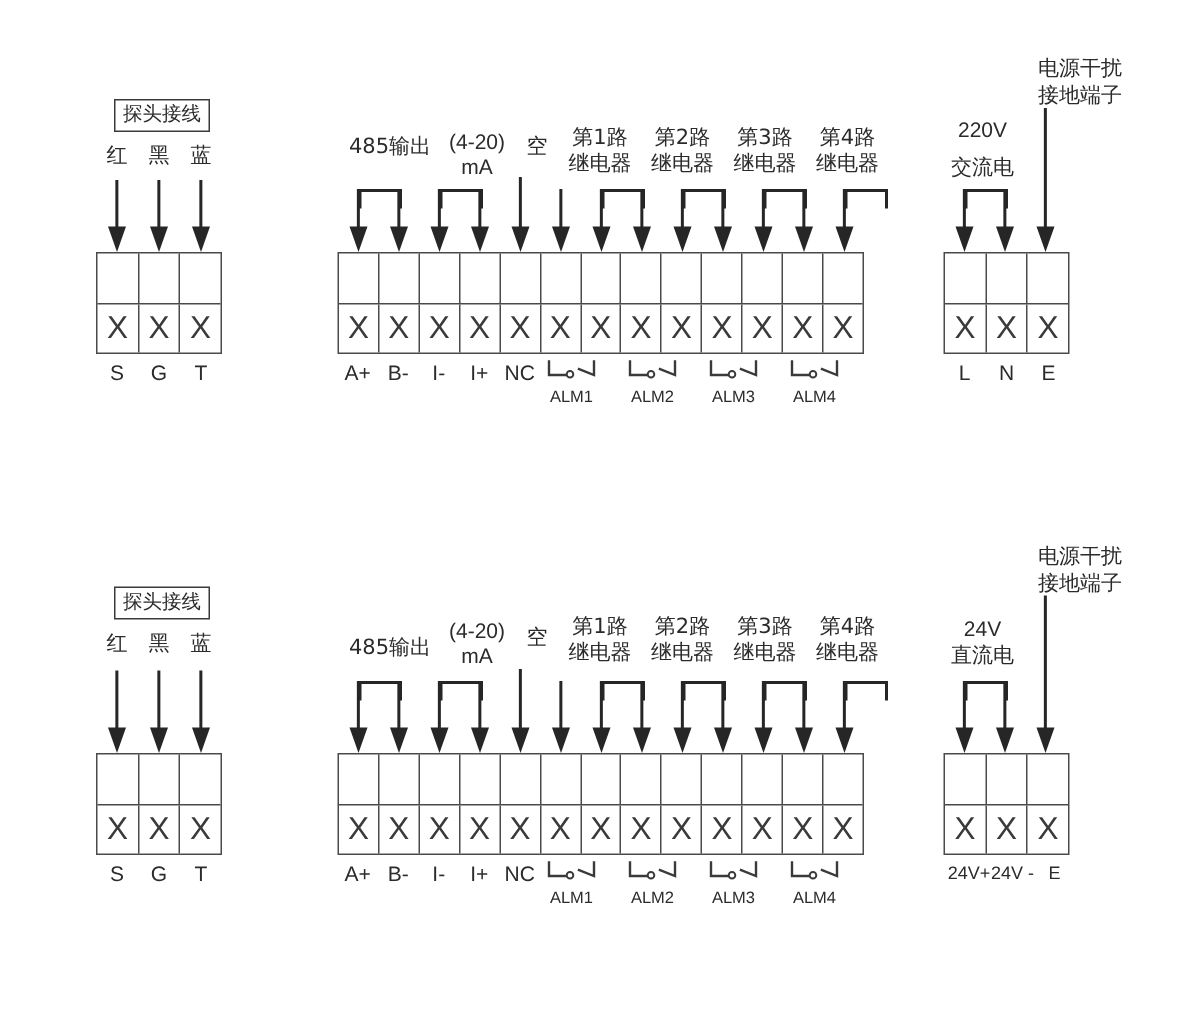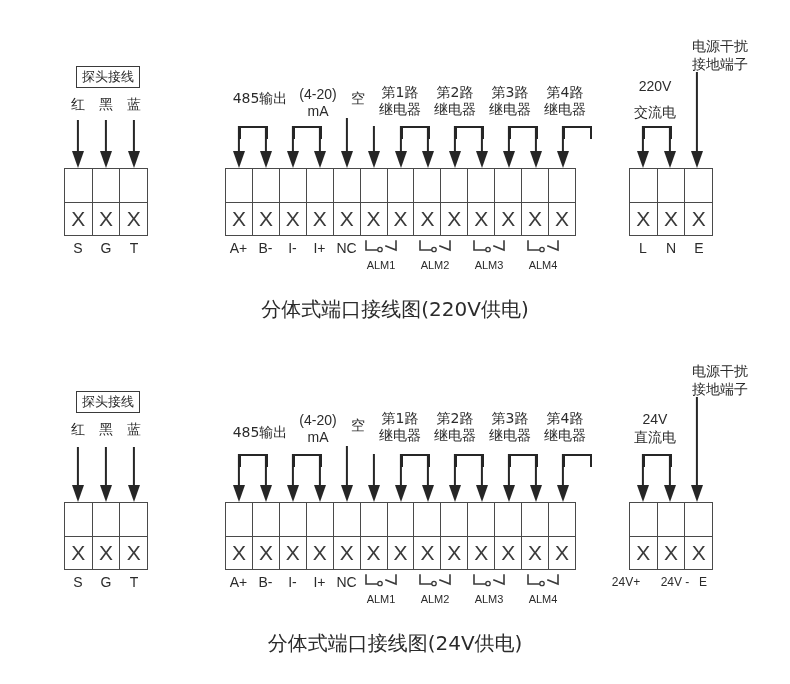--- a/index.html
+++ b/index.html
@@ -322,7 +322,6 @@
   <div class="lbl term" style="left:657px;top:240px;width:28px;">N</div>
   <div class="lbl term" style="left:685px;top:240px;width:28px;">E</div>
 
-  <div class="caption" style="top:296px;">分体式端口接线图(220V供电)</div>
 </div>
 
 <div class="panel" id="panel-24">

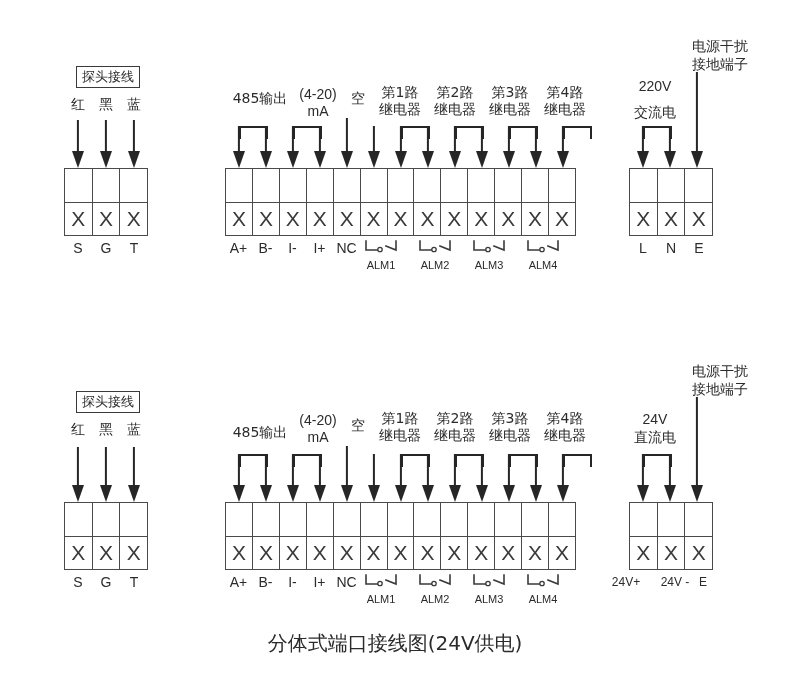--- a/index.html
+++ b/index.html
@@ -534,7 +534,7 @@
       <div class="cell">X</div>
     </div>
   </div>
-  <div class="lbl small" style="left:606px;top:232px;width:40px;">24V+</div>
+  <div class="lbl small" style="left:626px;top:232px;width:40px;">24V+</div>
   <div class="lbl small" style="left:655px;top:232px;width:40px;">24V -</div>
   <div class="lbl small" style="left:690px;top:232px;width:26px;">E</div>
 

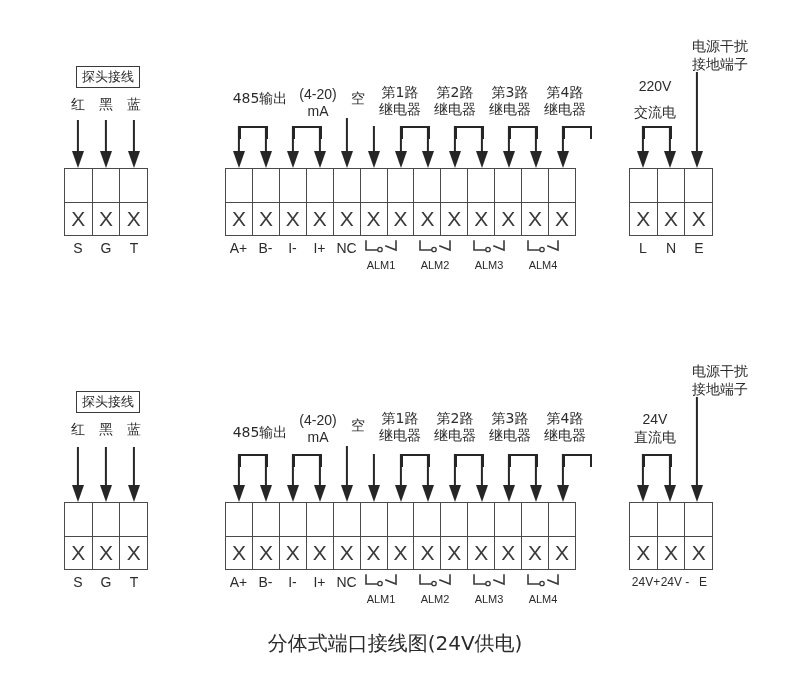--- a/index.html
+++ b/index.html
@@ -538,7 +538,6 @@
   <div class="lbl small" style="left:655px;top:232px;width:40px;">24V -</div>
   <div class="lbl small" style="left:690px;top:232px;width:26px;">E</div>
 
-  <div class="caption" style="top:288px;">分体式端口接线图(24V供电)</div>
 </div>
 
 </body></html>

